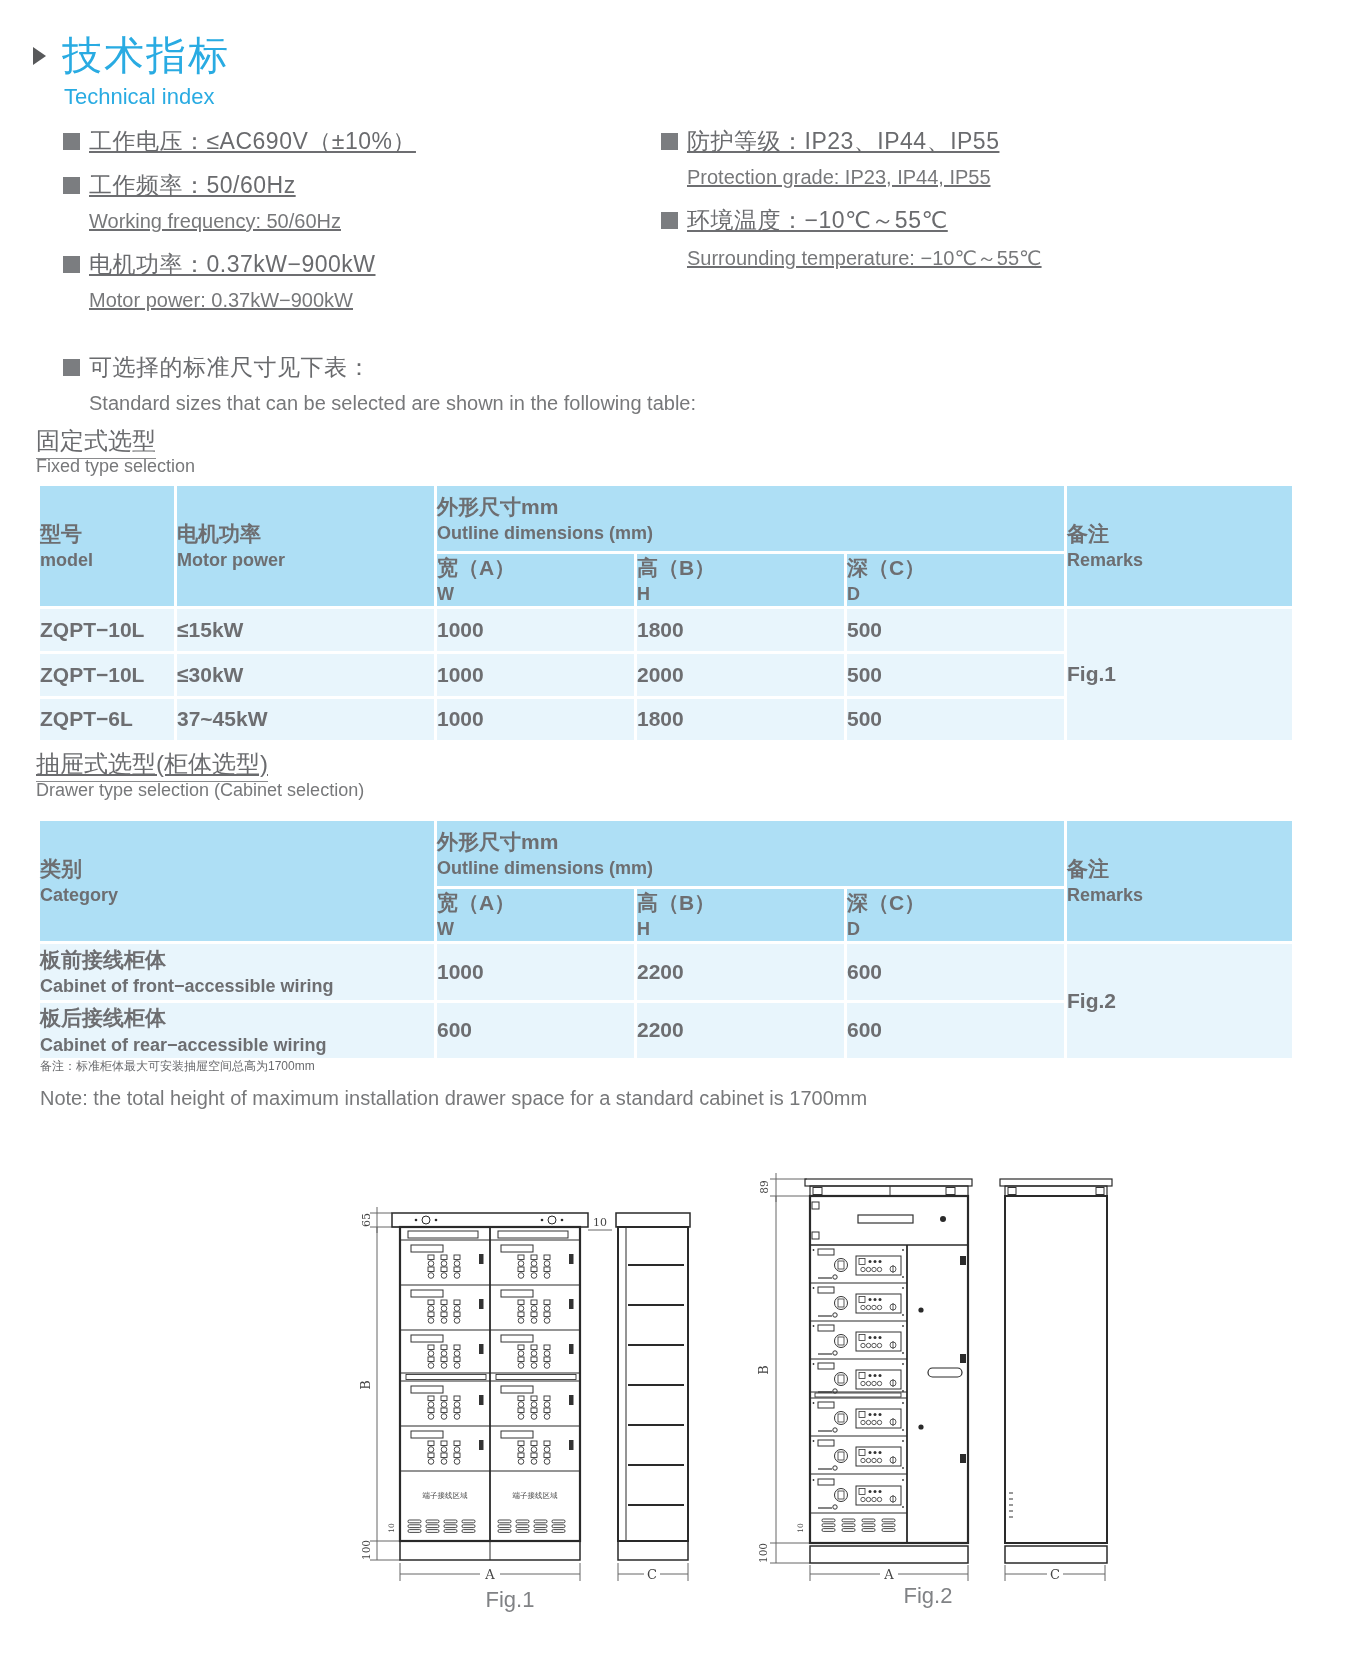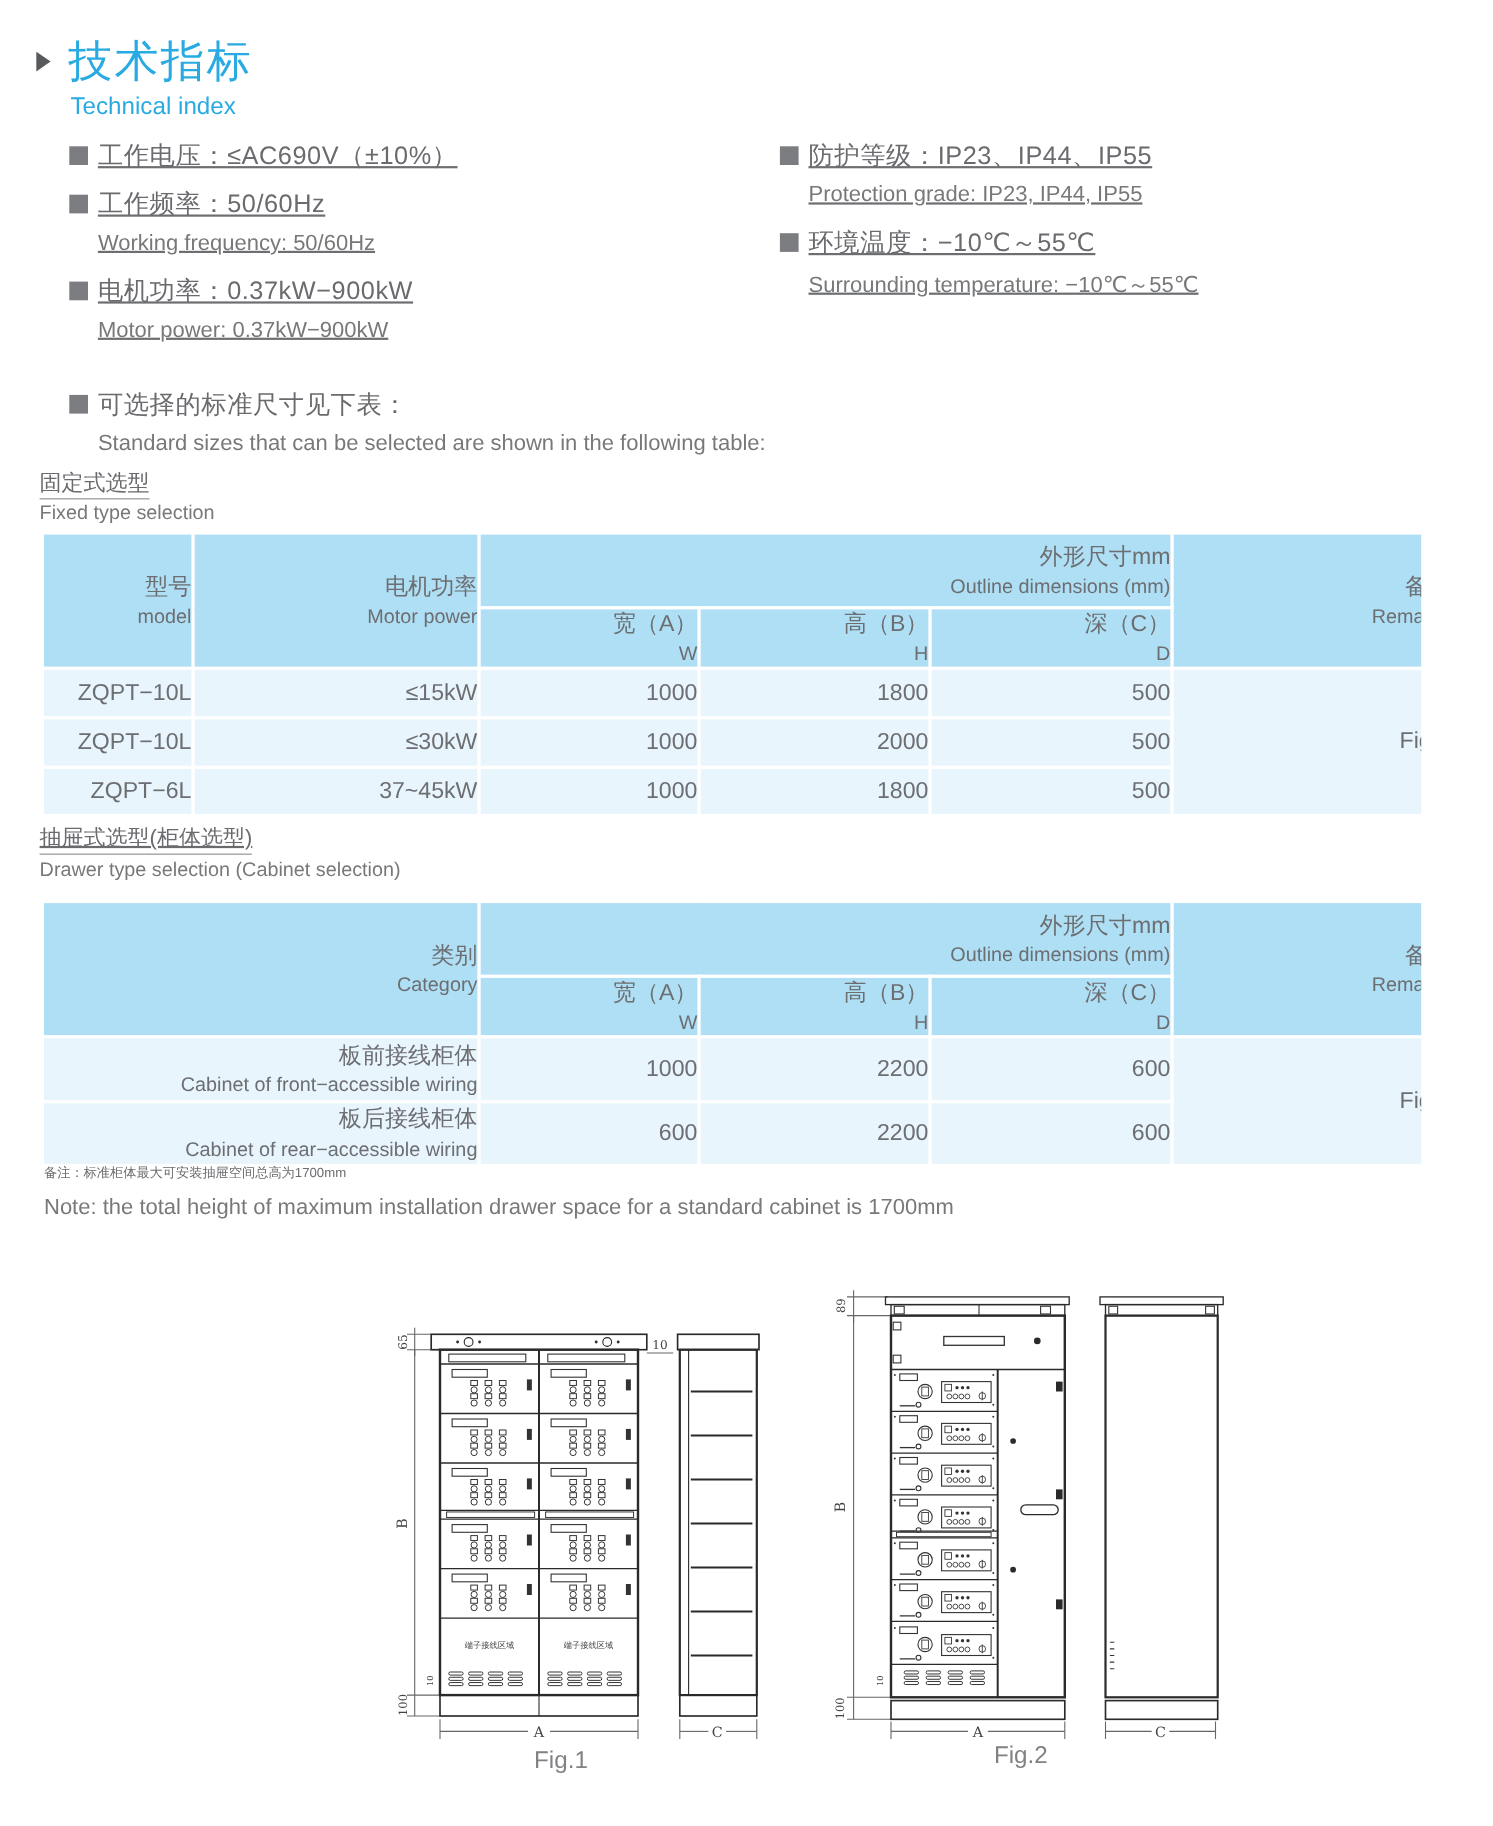--- a/index.html
+++ b/index.html
@@ -13,7 +13,7 @@
   
   .spec-col{position:absolute;text-decoration:underline;}
   #specs-left{left:63px;top:126px;width:620px;}
-  #specs-right{left:709px;top:126px;width:620px;}
+  #specs-right{left:661px;top:126px;width:620px;}
   .spec-item{margin-bottom:13px;}
   .spec-zh{font-size:23px;color:#6a6b6e;letter-spacing:0.5px;}
   .bullet{display:inline-block;width:17px;height:17px;background:#7b7d80;margin-right:9px;position:relative;top:1px;}

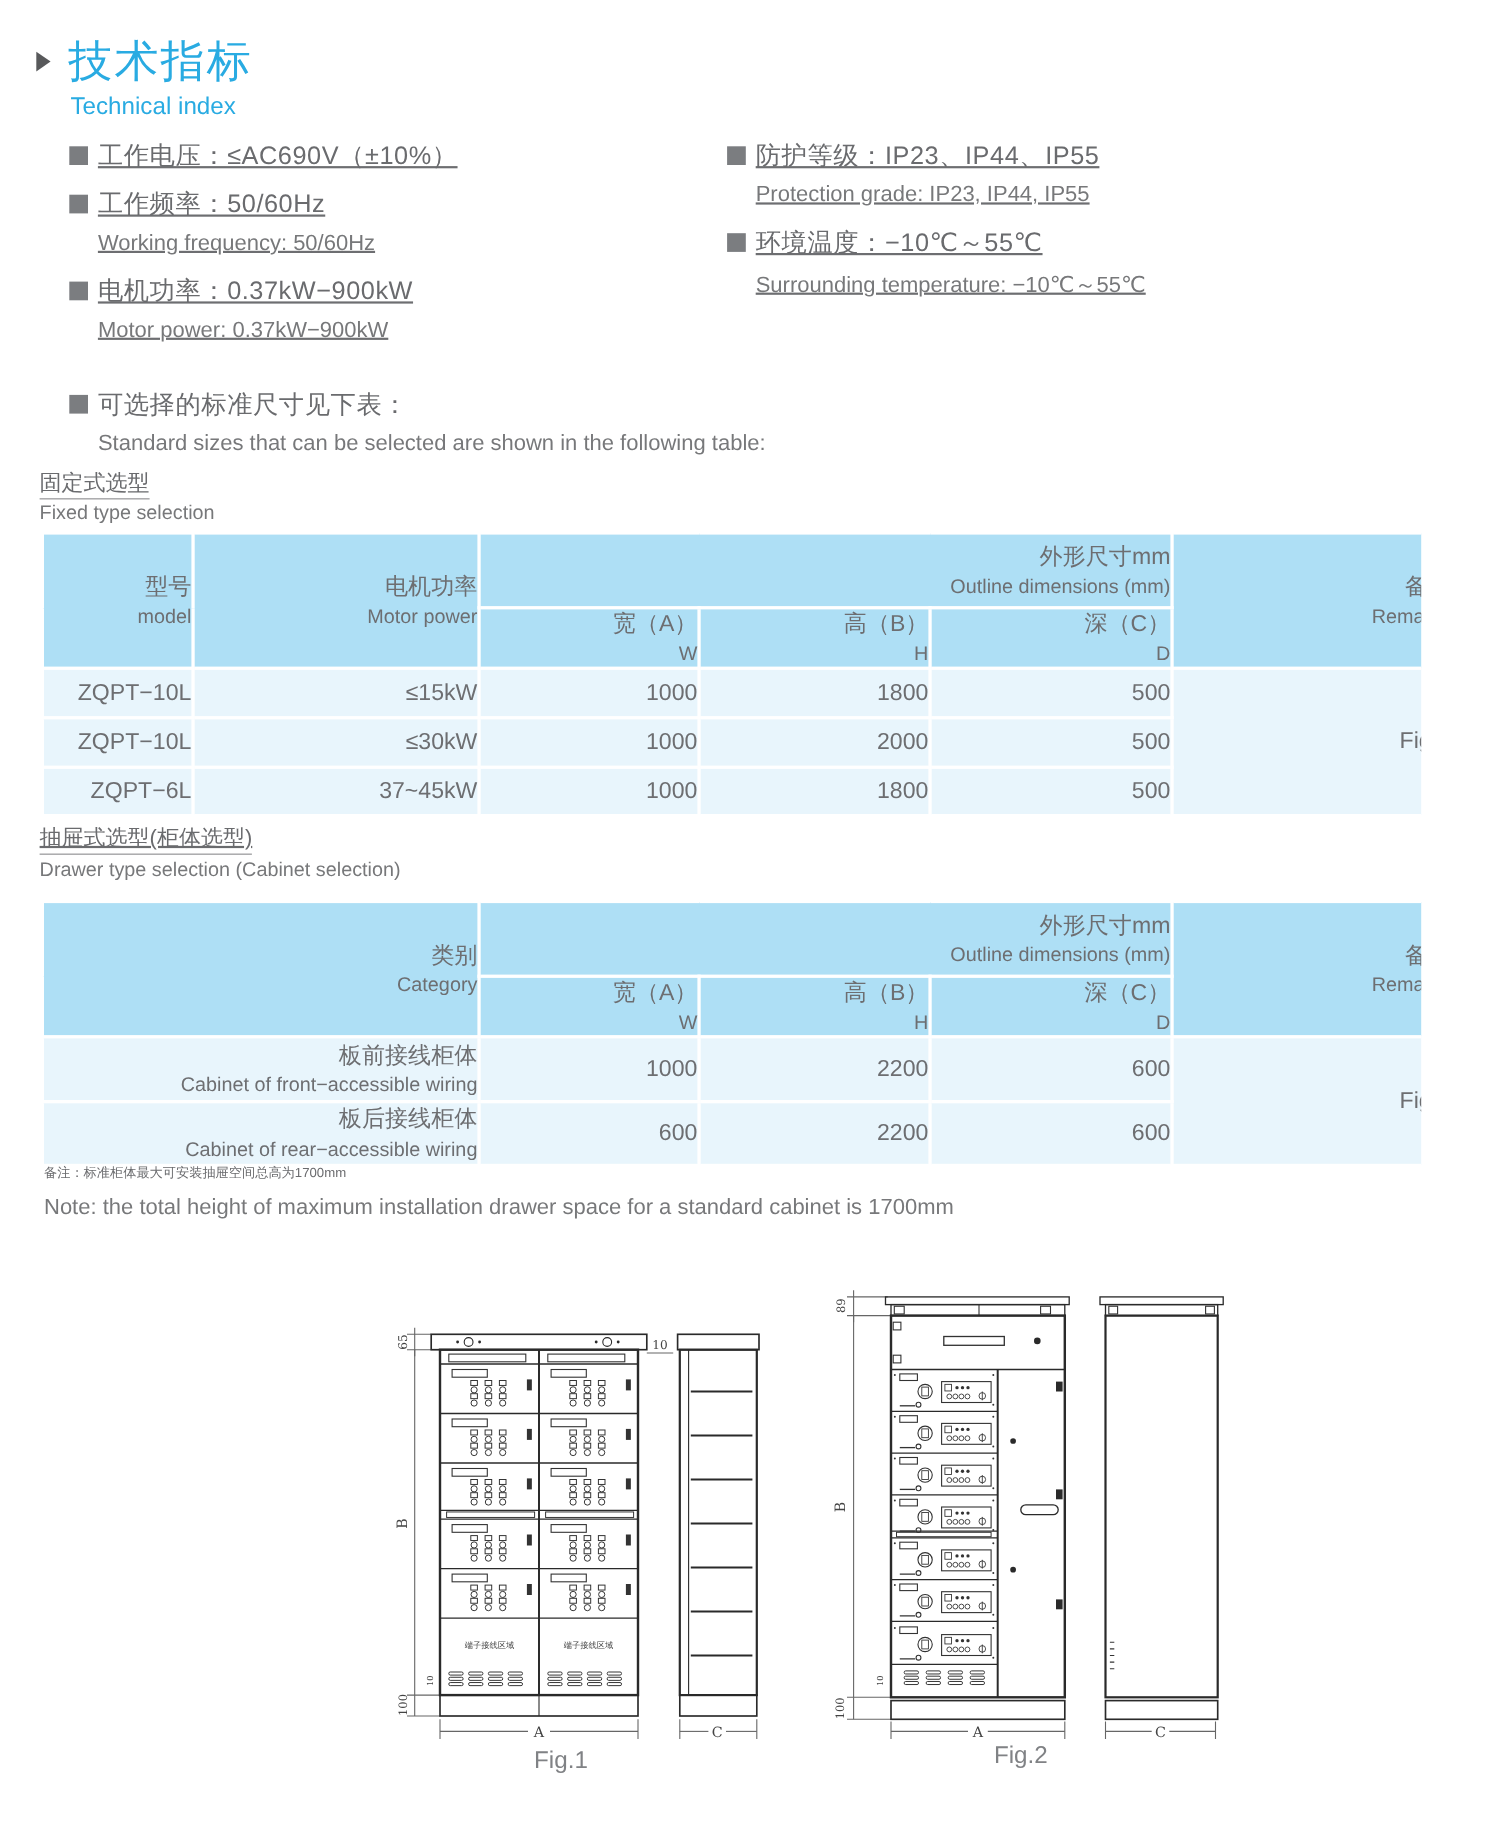--- a/index.html
+++ b/index.html
@@ -20,7 +20,7 @@
   .spec-en{font-size:20px;color:#77787a;margin:9px 0 16px 26px;}
   #spec-intro{position:absolute;left:63px;top:352px;}
   
-  .sec-zh{position:absolute;font-size:20px;color:#6a6b6e;border-bottom:1px solid #8a8b8d;padding-bottom:1px;}
+  .sec-zh{position:absolute;font-size:24px;color:#6a6b6e;border-bottom:1px solid #8a8b8d;padding-bottom:1px;}
   .sec-en{position:absolute;font-size:18px;color:#77787a;}
   
   .dtable{position:absolute;border-collapse:collapse;table-layout:fixed;width:1282px;}

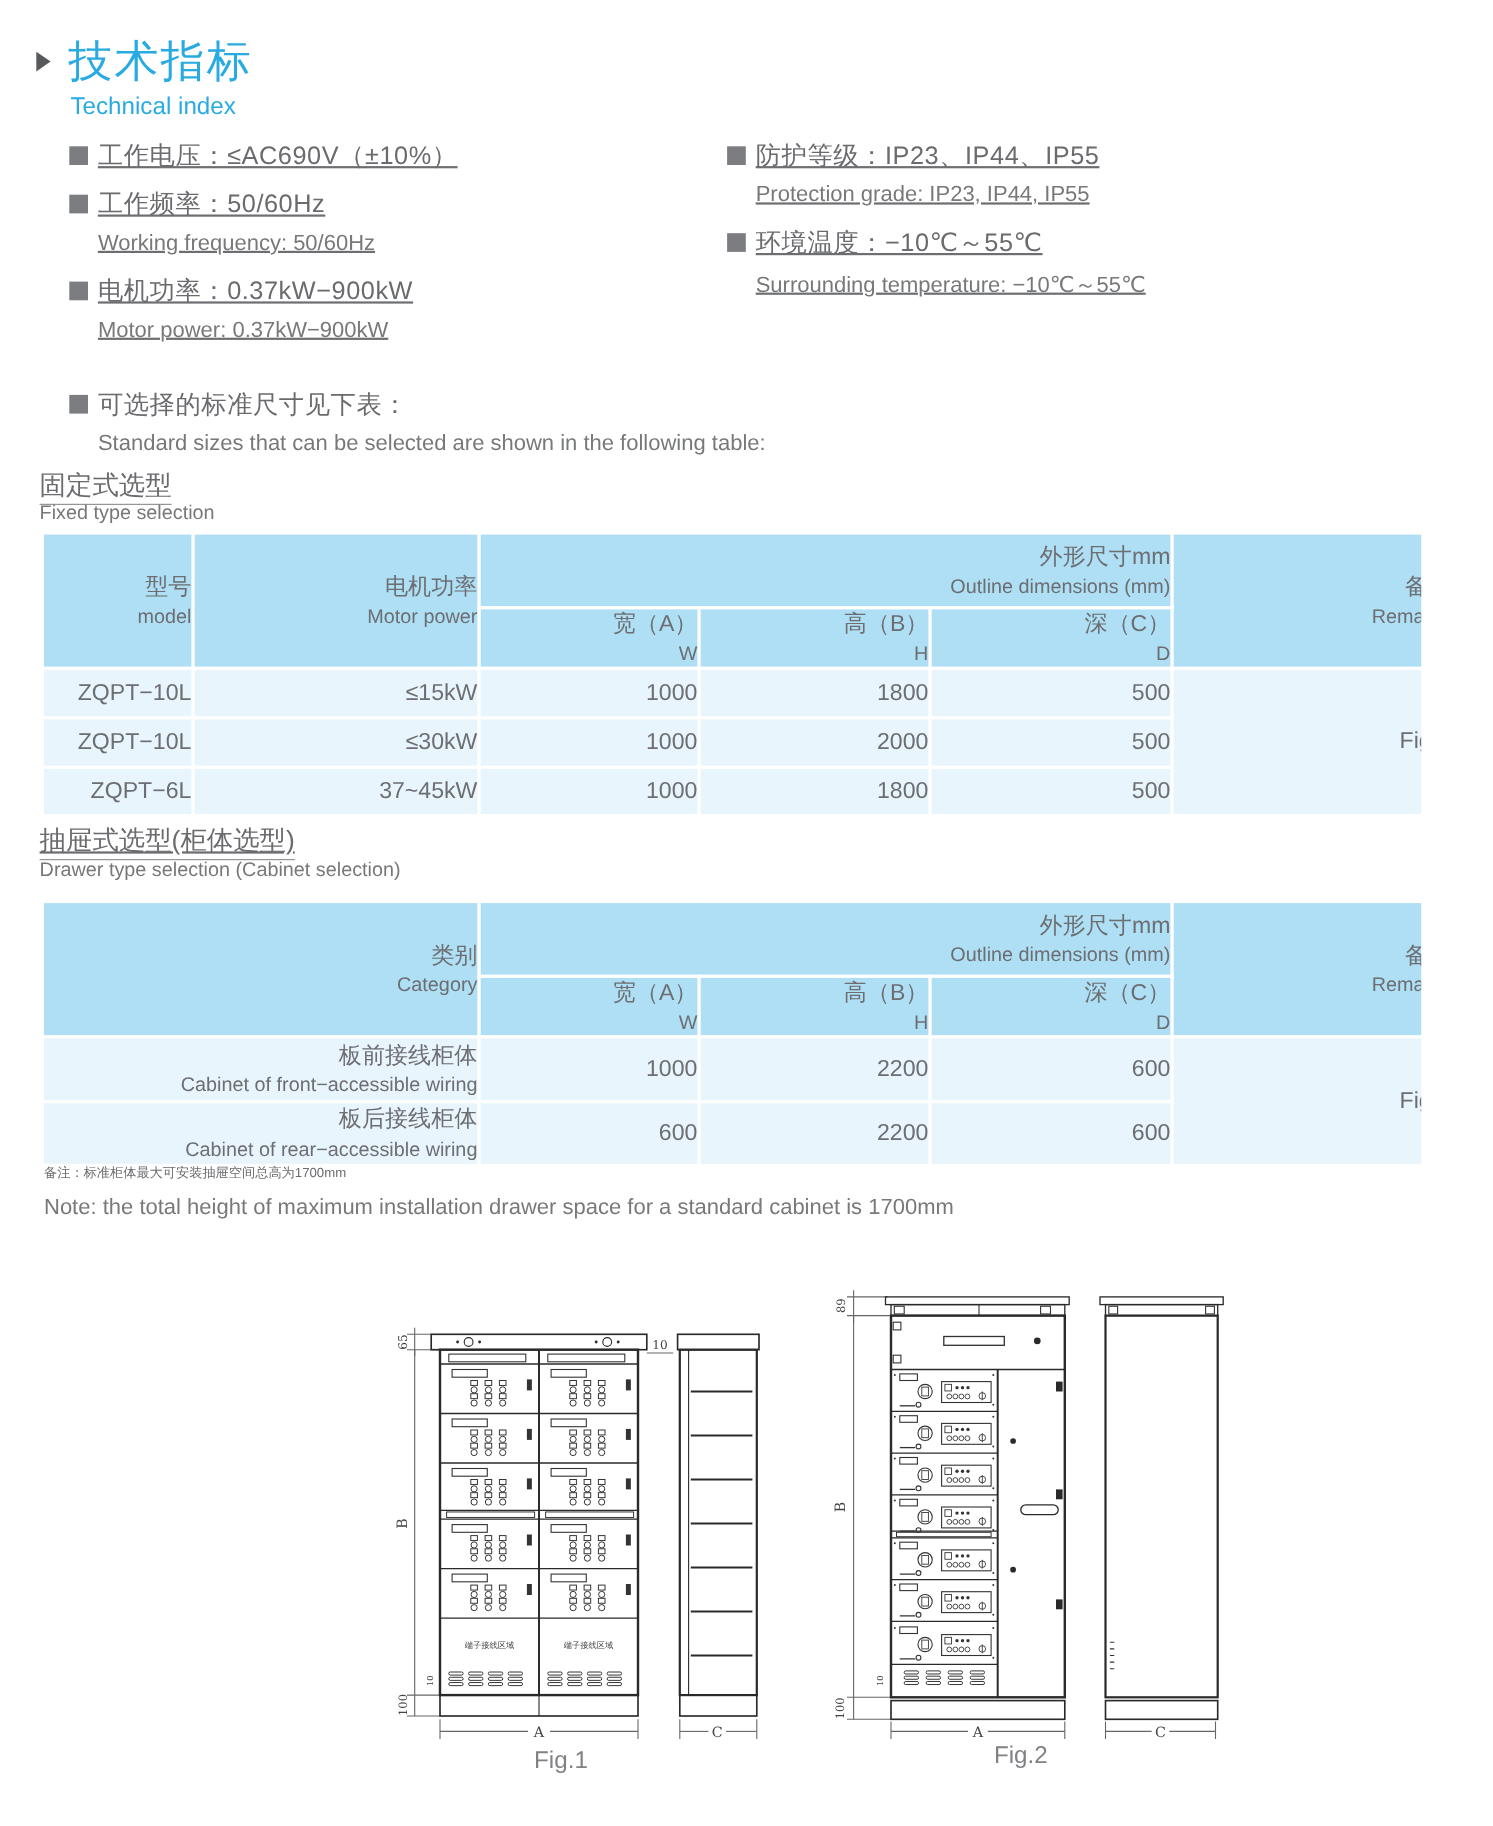--- a/index.html
+++ b/index.html
@@ -24,8 +24,8 @@
   .sec-en{position:absolute;font-size:18px;color:#77787a;}
   
   .dtable{position:absolute;border-collapse:collapse;table-layout:fixed;width:1282px;}
-  .dtable th,.dtable td{border:3px solid #fff;text-align:right;vertical-align:middle;
-      font-weight:normal;color:#6d6e71;padding:0;}
+  .dtable th,.dtable td{border:3px solid #fff;text-align:left;vertical-align:middle;
+      font-weight:bold;color:#6d6e71;padding:0;}
   .dtable th{background:#aedff5;}
   .dtable td{background:#e8f5fc;}
   .zh{font-size:21px;line-height:1.3;}

